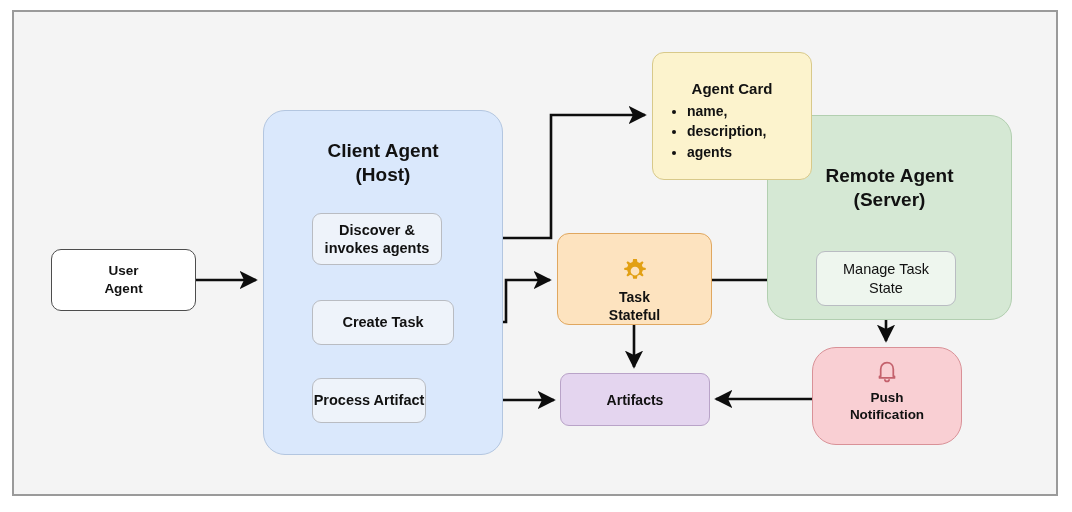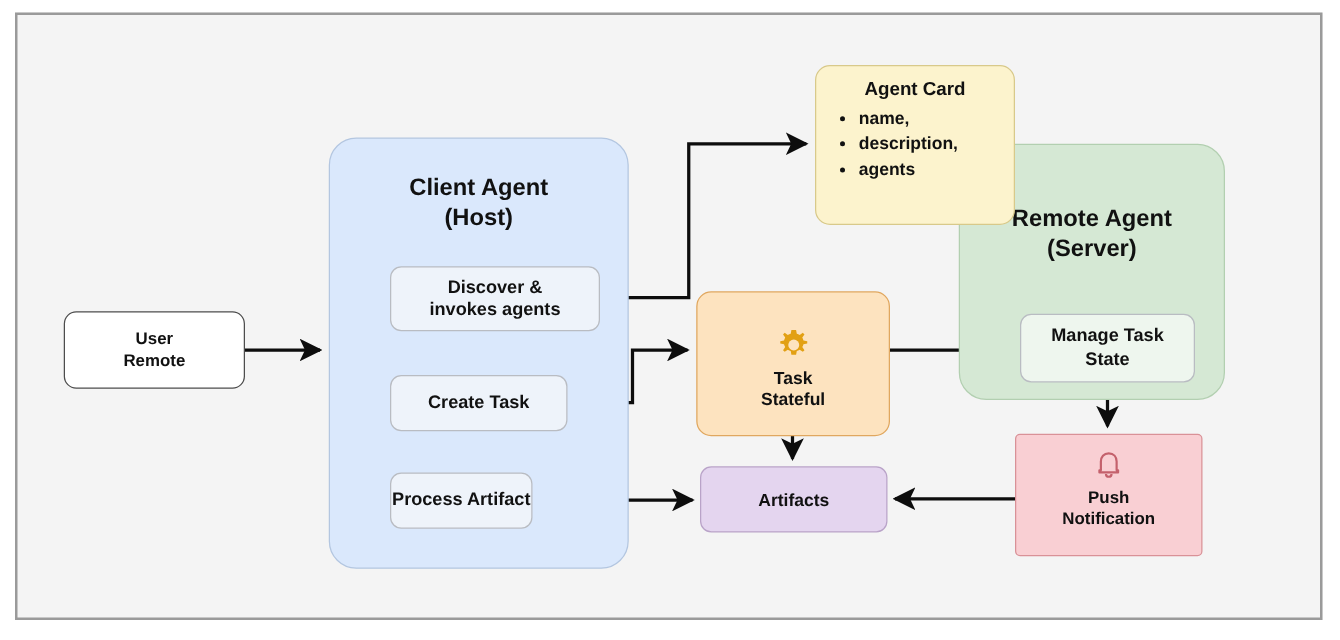--- a/index.html
+++ b/index.html
@@ -139,7 +139,7 @@
     border: 1px solid #d8c98a;
     border-radius: 12px;
     align-items: flex-start;
-    justify-content: flex-start;
+    justify-content: center;
     padding: 10px 0 0 0;
   }
   #agent-card-title {

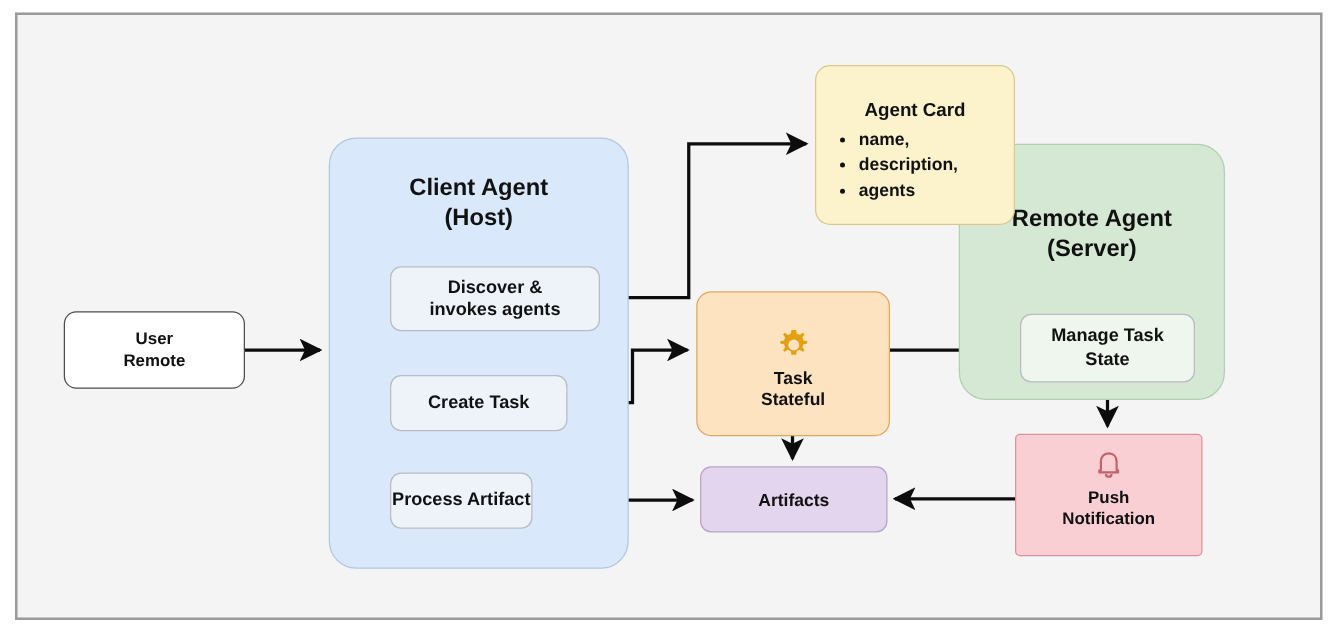--- a/index.html
+++ b/index.html
@@ -78,7 +78,7 @@
   #remote-agent-group {
     left: 767px;
     top: 115px;
-    width: 213px;
+    width: 245px;
     height: 205px;
     background: #d5e8d4;
     border: 1px solid #b2cfb0;

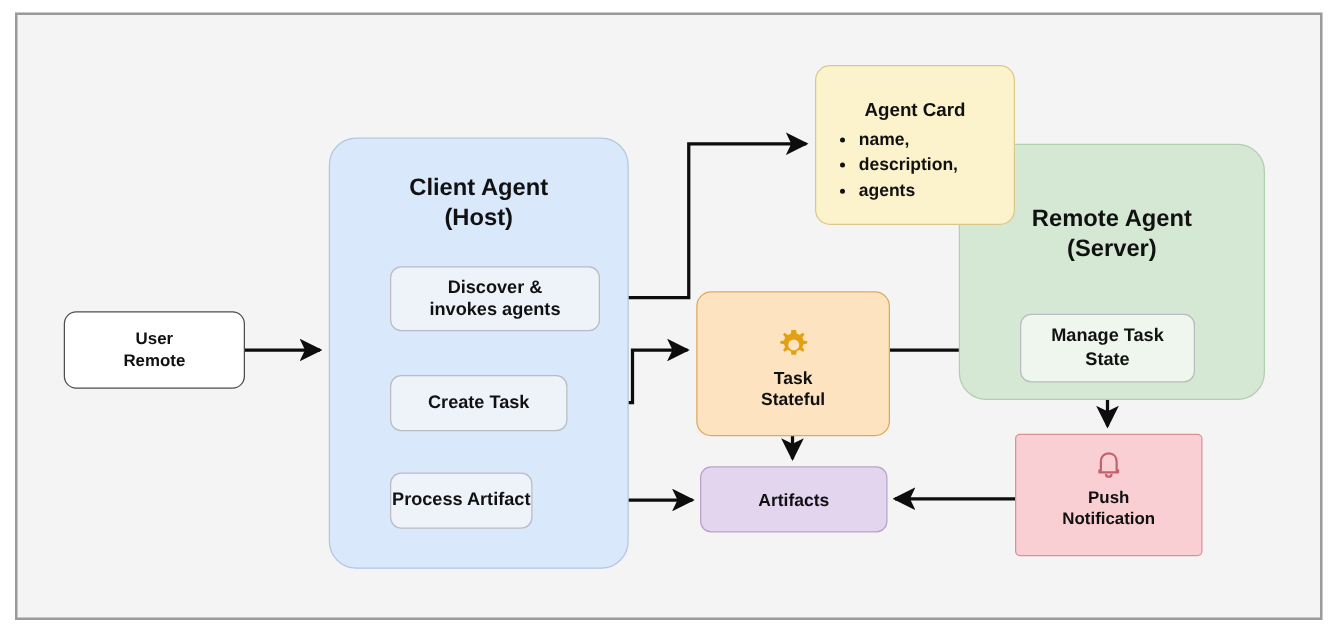--- a/index.html
+++ b/index.html
@@ -96,7 +96,7 @@
     white-space: pre-line;
   }
 
-  #discover-box { left: 312px; top: 213px; width: 168px; height: 52px; }
+  #discover-box { left: 312px; top: 213px; width: 130px; height: 52px; }
   #create-task-box { left: 312px; top: 300px; width: 142px; height: 45px; }
   #process-artifact-box { left: 312px; top: 378px; width: 114px; height: 45px; }
 

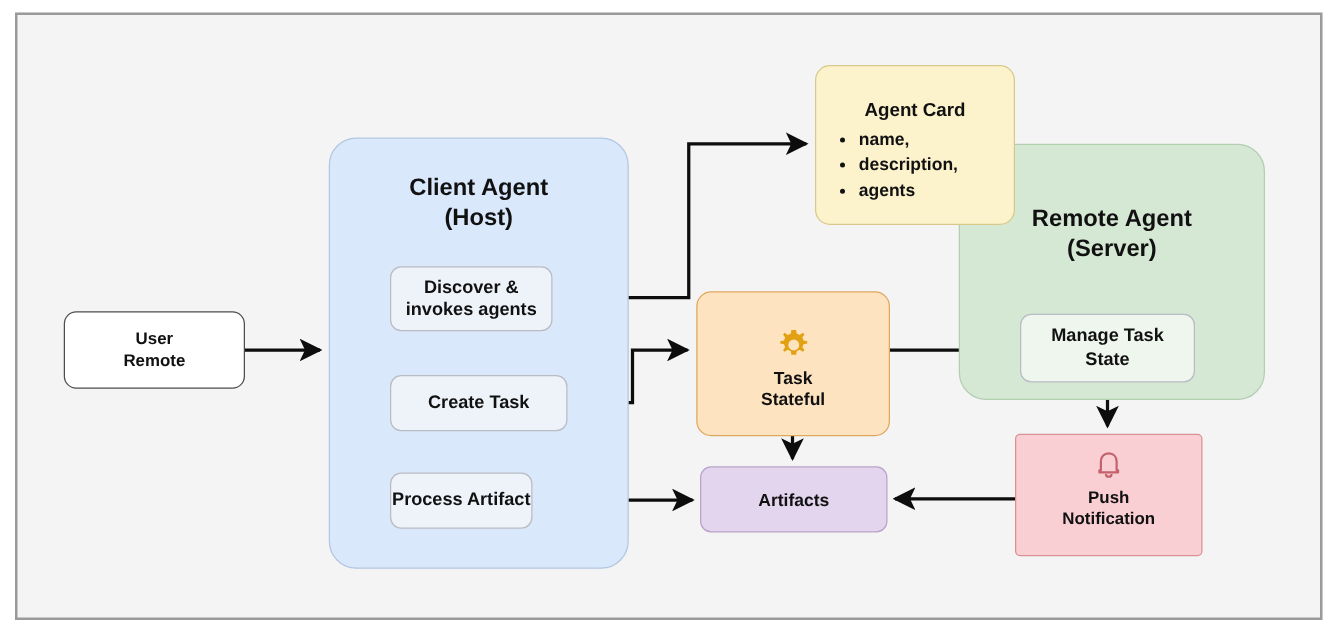--- a/index.html
+++ b/index.html
@@ -260,7 +260,7 @@
 </div>
 
 <div class="node" id="user-prompt-box">User
-Remote</div>
+Agent</div>
 
 <div class="node sub-box" id="discover-box">Discover &amp;
 invokes agents</div>

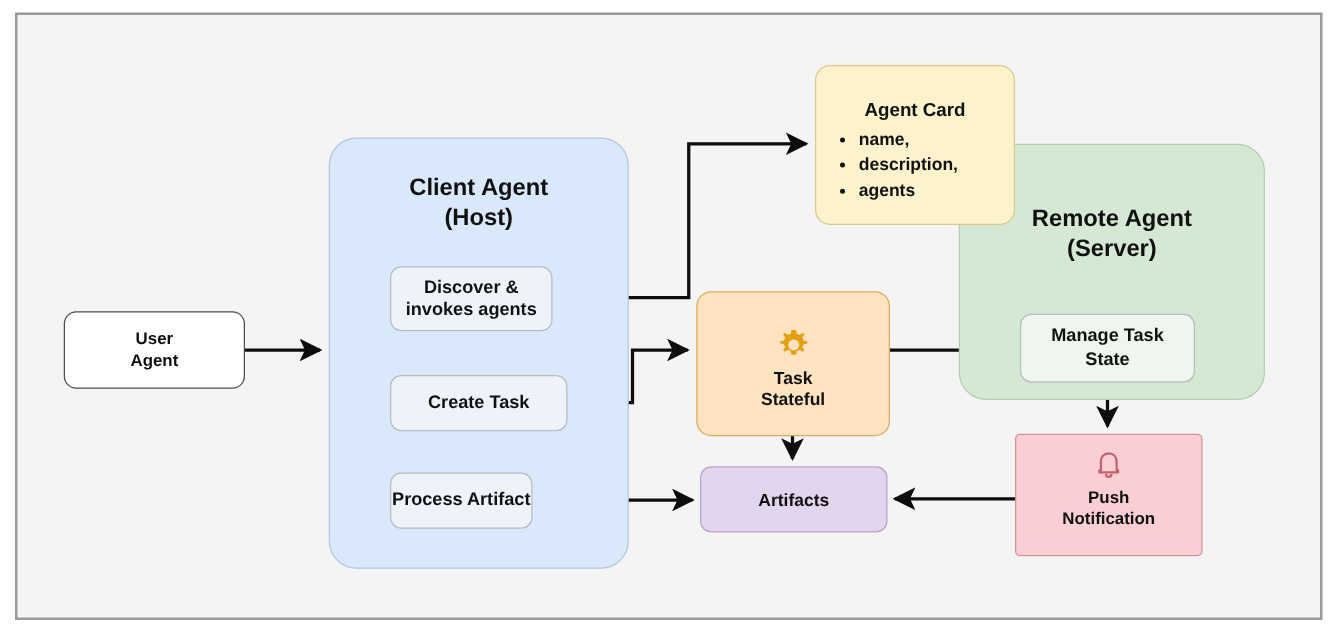--- a/index.html
+++ b/index.html
@@ -108,7 +108,7 @@
     background: #eef6ee;
     border: 1px solid #b9bcc2;
     border-radius: 9px;
-    font-weight: bold;
+    font-weight: normal;
     font-size: 14.5px;
     line-height: 1.26;
     white-space: pre-line;

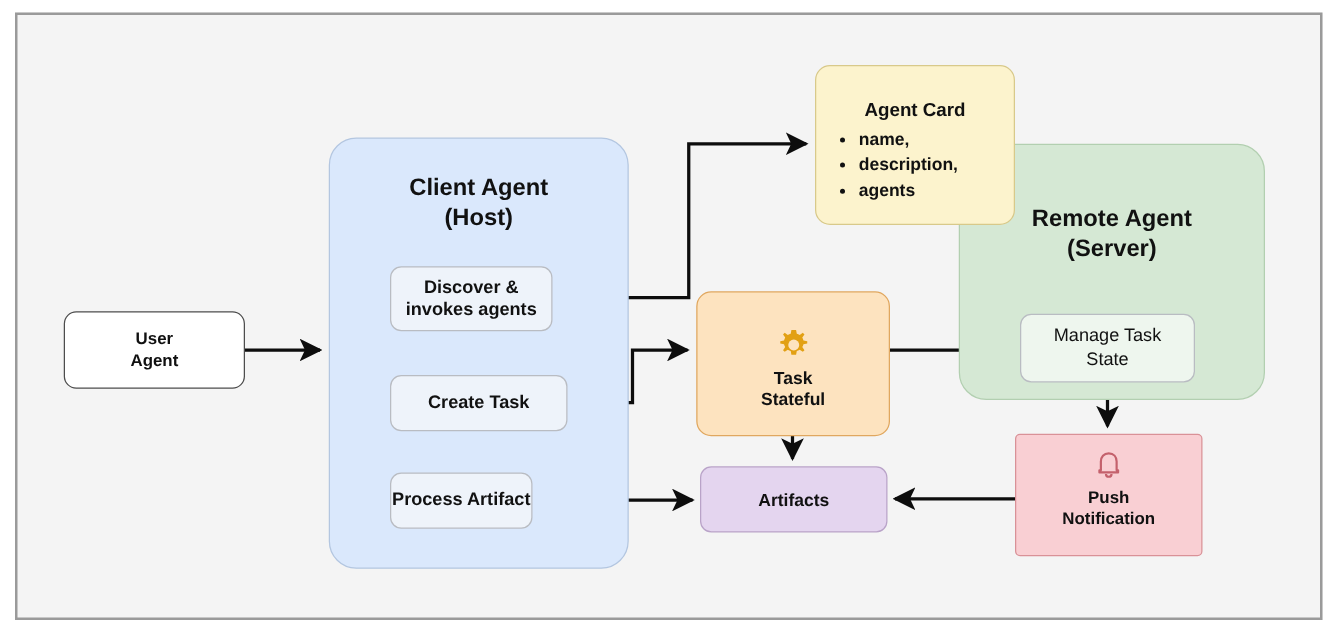--- a/index.html
+++ b/index.html
@@ -164,11 +164,11 @@
     left: 557px;
     top: 233px;
     width: 155px;
-    height: 116px;
+    height: 92px;
     background: #fde3bf;
     border: 1px solid #e0a75f;
     border-radius: 12px;
-    justify-content: center;
+    justify-content: flex-end;
     padding-top: 8px;
   }
   #task-stateful-label {

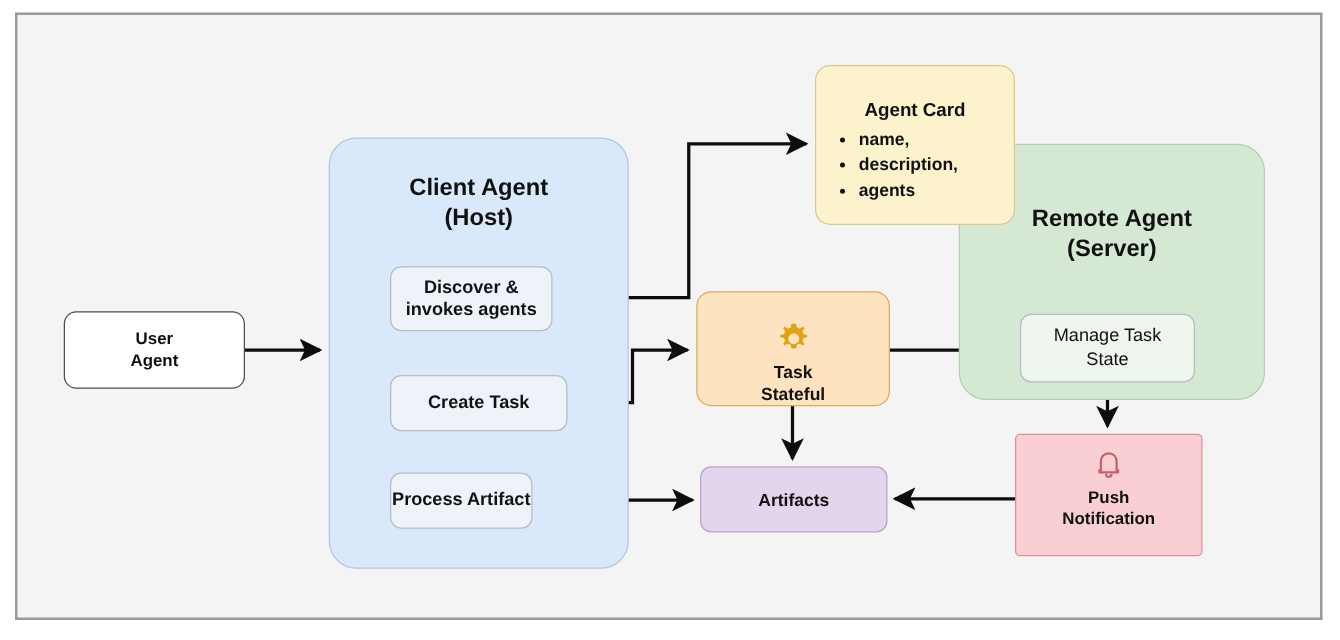--- a/index.html
+++ b/index.html
@@ -200,7 +200,7 @@
     height: 98px;
     background: #f9cfd3;
     border: 1px solid #d99197;
-    border-radius: 4px;
+    border-radius: 24px;
     justify-content: flex-start;
     padding-top: 11px;
   }

